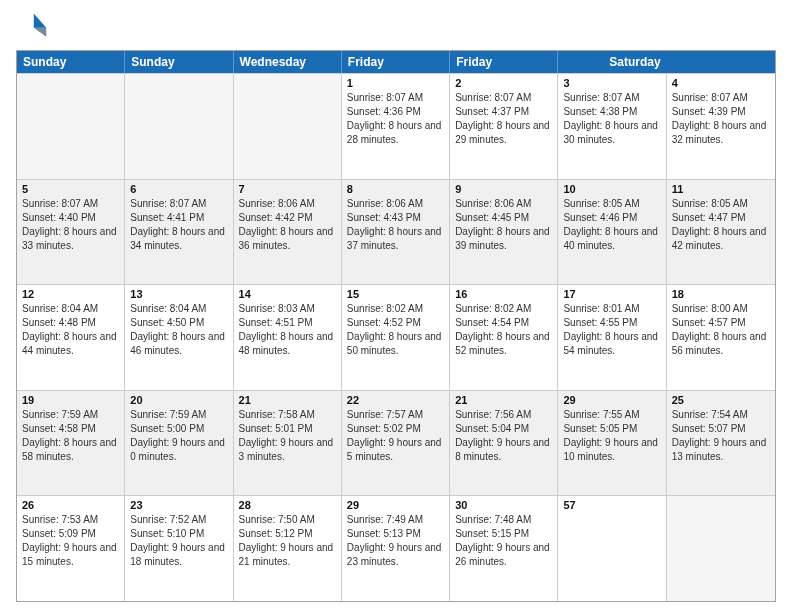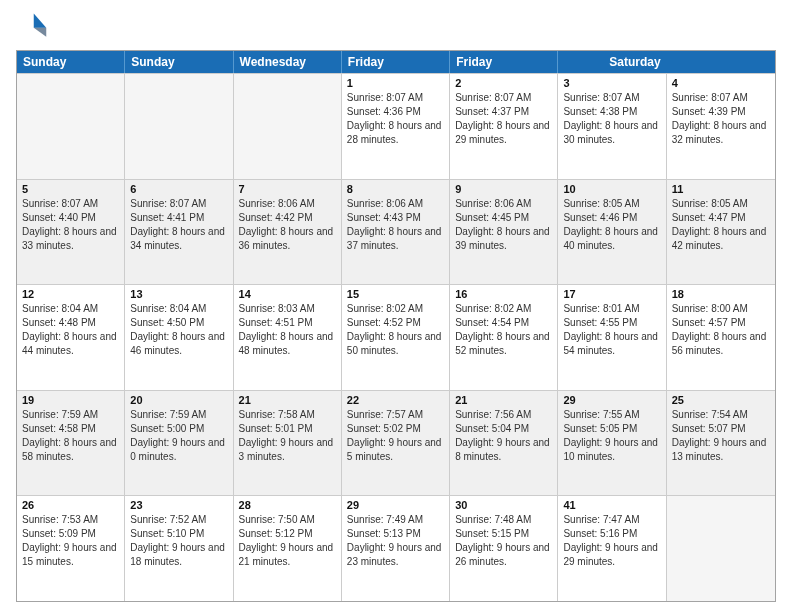--- a/index.html
+++ b/index.html
@@ -273,7 +273,7 @@
             <div class="day-info">Sunrise: 7:48 AM<br>Sunset: 5:15 PM<br>Daylight: 9 hours and 26 minutes.</div>
           </div>
           <div class="cal-cell">
-            <div class="day-num">41</div>
+            <div class="day-num">57</div>
             <div class="day-info">Sunrise: 7:47 AM<br>Sunset: 5:16 PM<br>Daylight: 9 hours and 29 minutes.</div>
           </div>
           <div class="cal-cell empty"></div>

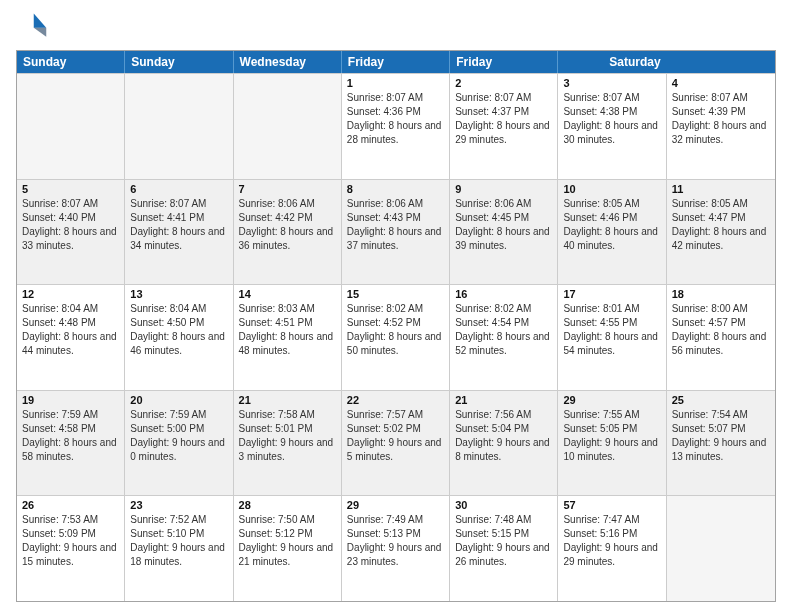--- a/index.html
+++ b/index.html
@@ -274,7 +274,6 @@
           </div>
           <div class="cal-cell">
             <div class="day-num">57</div>
-            <div class="day-info">Sunrise: 7:47 AM<br>Sunset: 5:16 PM<br>Daylight: 9 hours and 29 minutes.</div>
           </div>
           <div class="cal-cell empty"></div>
         </div>

